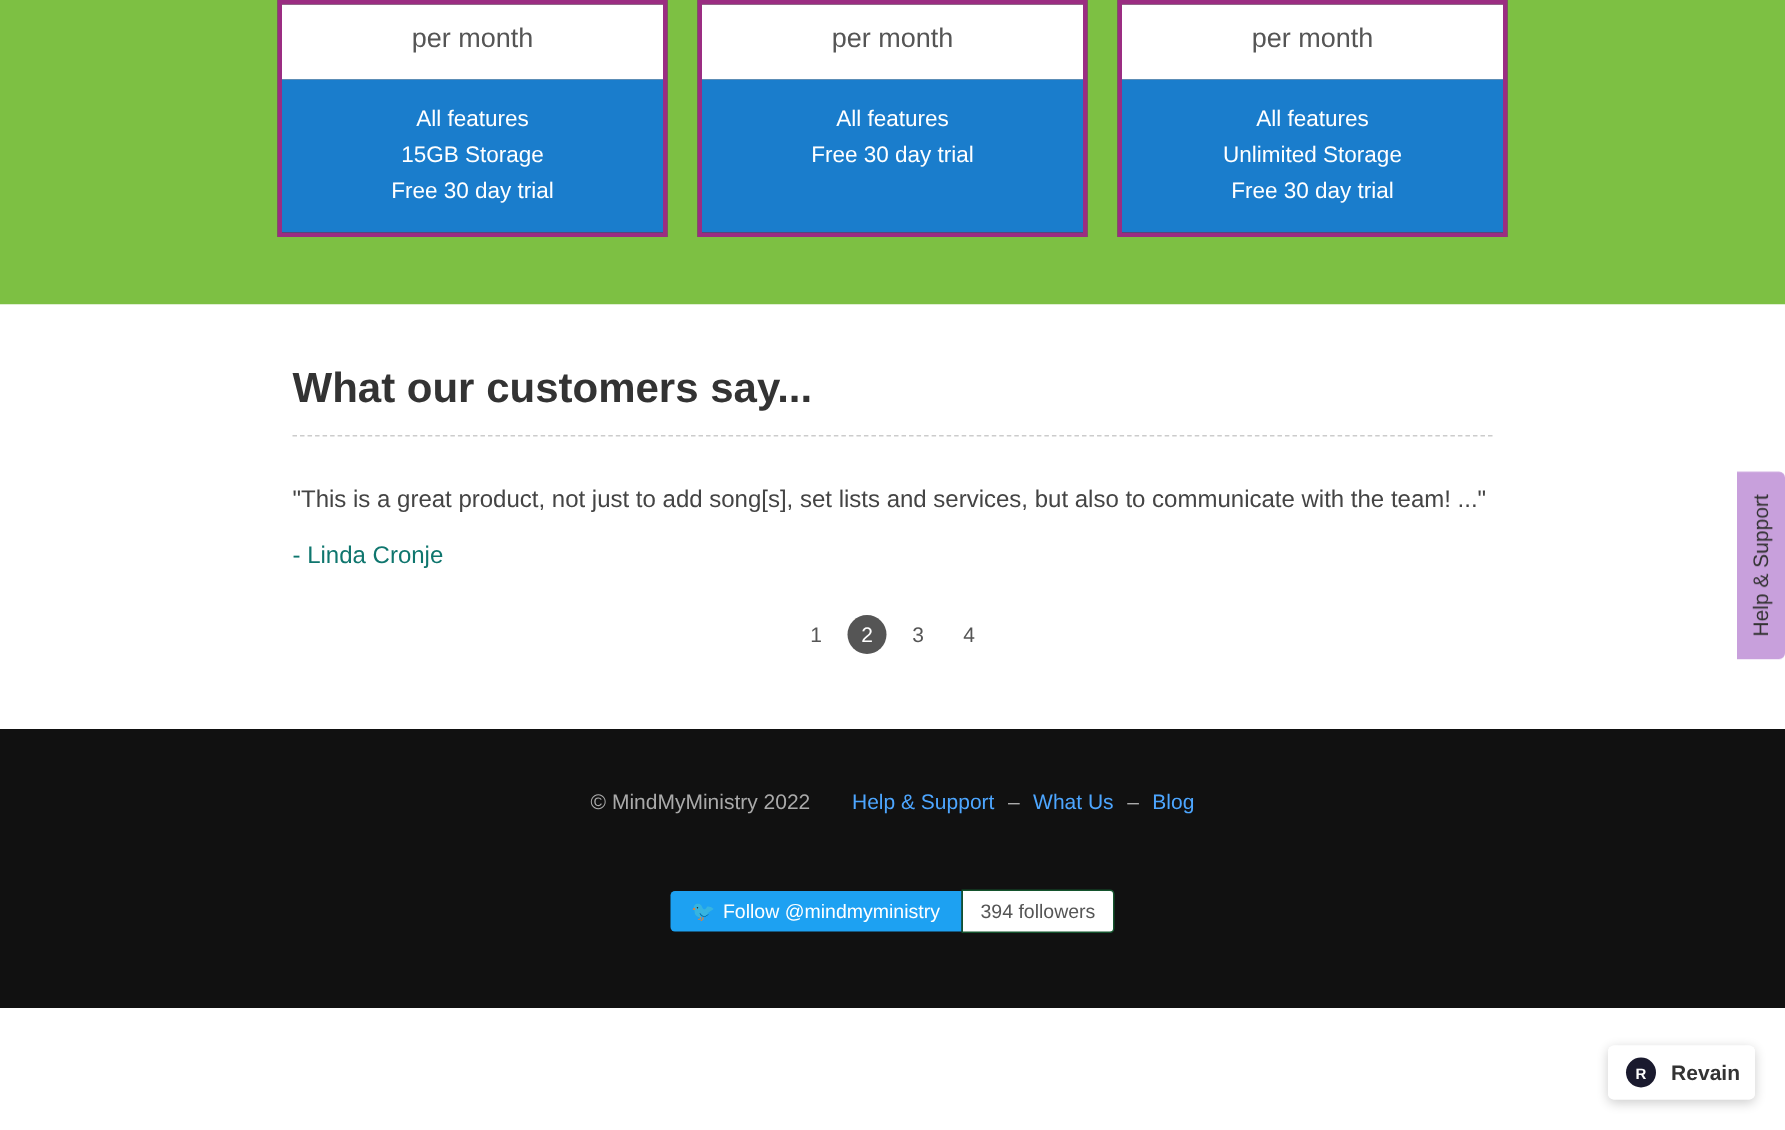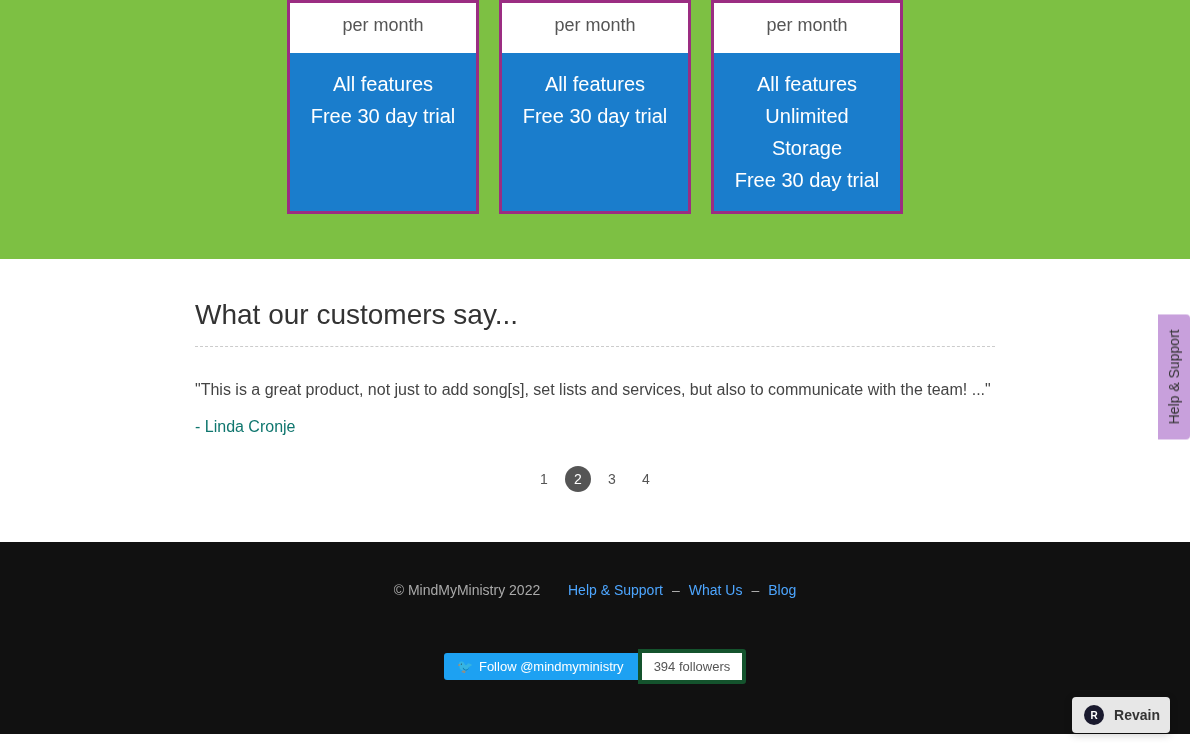--- a/index.html
+++ b/index.html
@@ -14,7 +14,7 @@
     .pricing-card {
       background: #404040;
       border: 3px solid #9b2d82;
-      width: 192px;
+      width: 260px;
       overflow: hidden;
       display: flex;
       flex-direction: column;

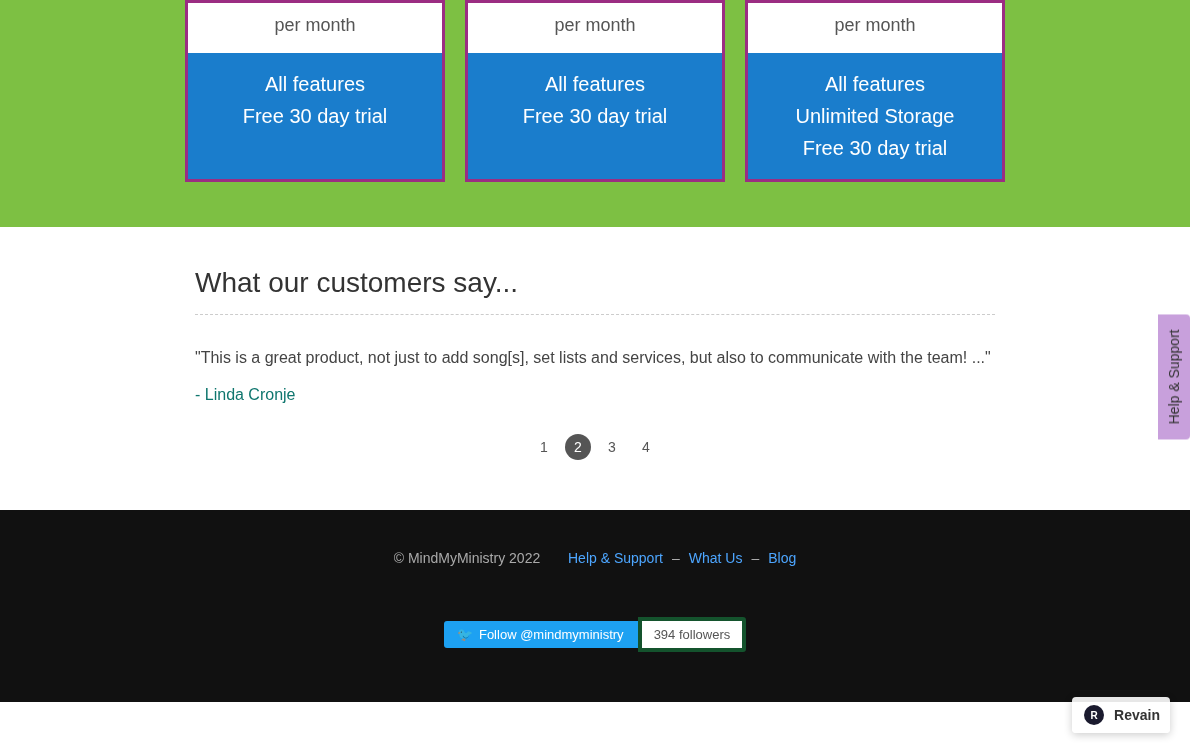--- a/index.html
+++ b/index.html
@@ -44,7 +44,7 @@
     }
 
     .pricing-card-bottom div {
-      font-size: 20px;
+      font-size: 15px;
       line-height: 1.6;
     }
 

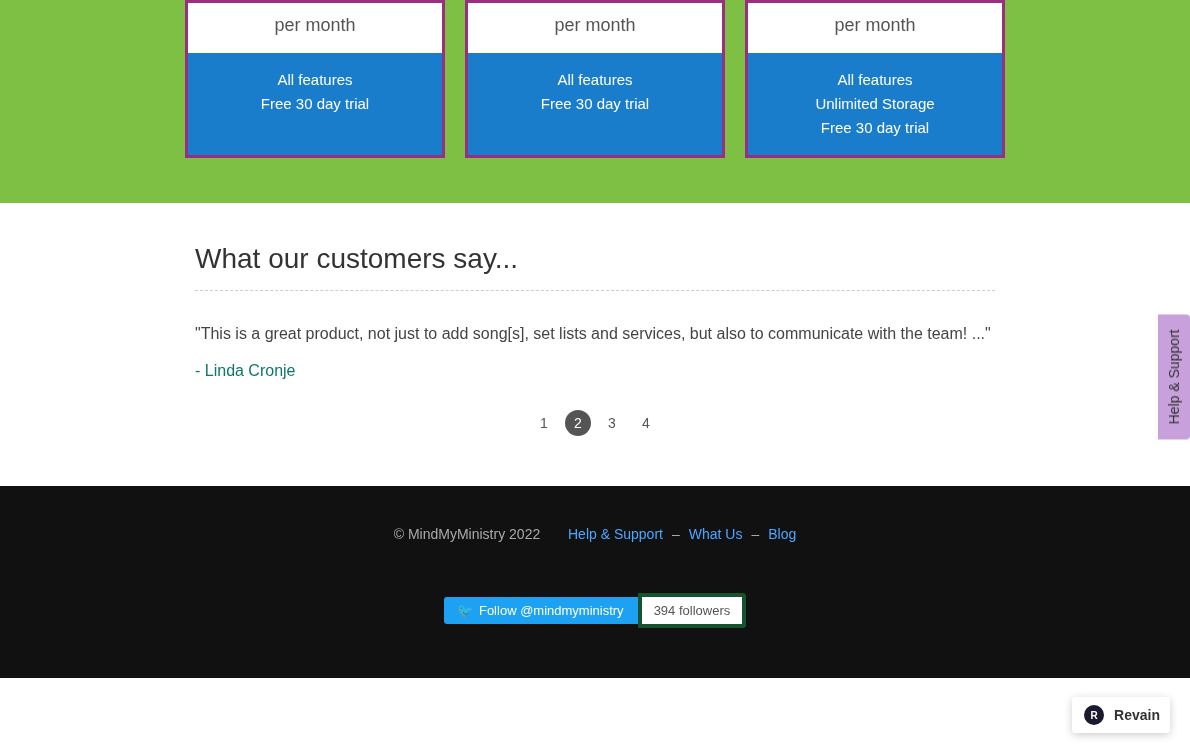--- a/index.html
+++ b/index.html
@@ -231,6 +231,7 @@
       </div>
       <div class="pricing-card-bottom">
         <div>All features</div>
+        <div>15GB Storage</div>
         <div>Free 30 day trial</div>
       </div>
     </div>

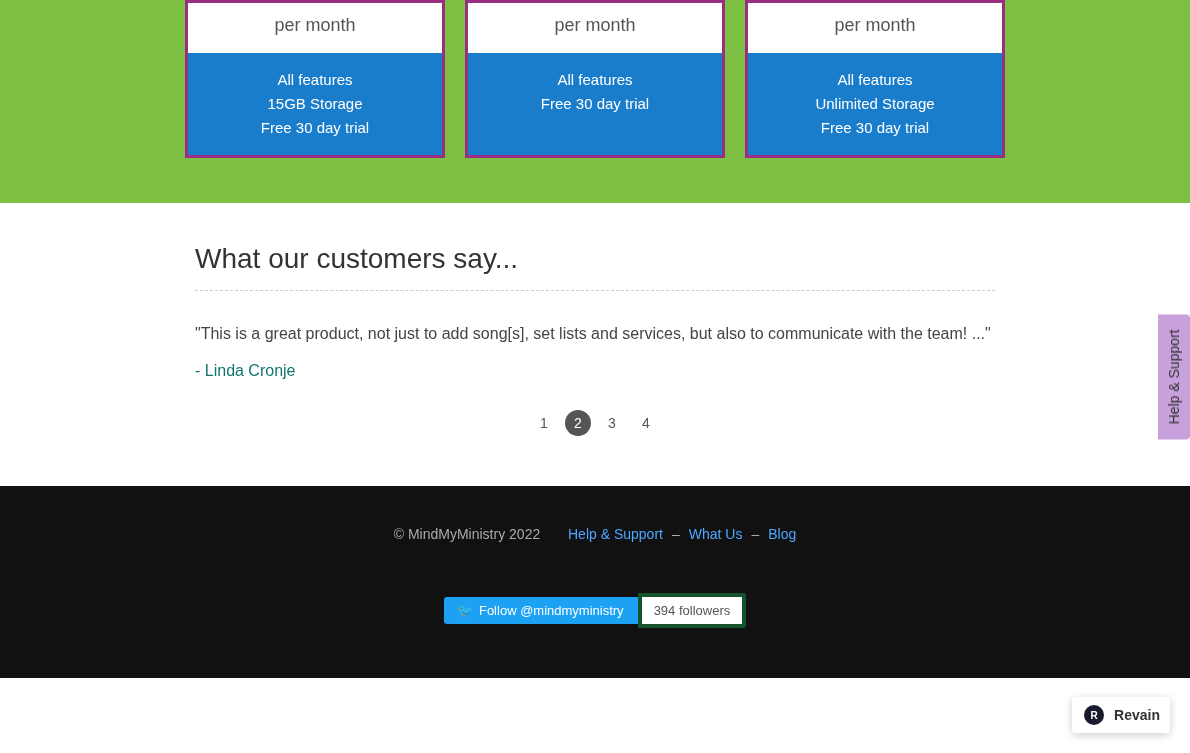--- a/index.html
+++ b/index.html
@@ -51,7 +51,7 @@
     .testimonial-title {
       font-size: 28px;
       color: #333;
-      font-weight: normal;
+      font-weight: bold;
       margin-bottom: 15px;
     }
 

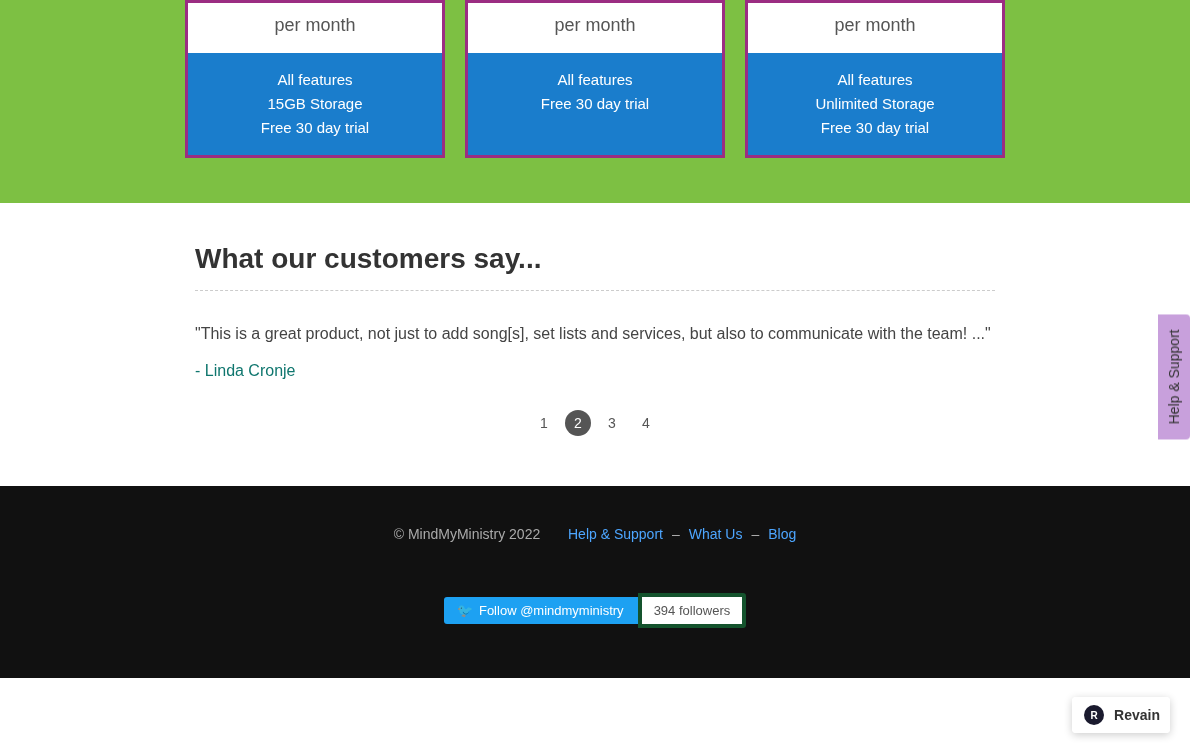--- a/index.html
+++ b/index.html
@@ -169,7 +169,7 @@
 
     .twitter-count {
       background: #fff;
-      border: 4px solid #14532d;
+      border: 1px solid #14532d;
       color: #555;
       padding: 6px 12px;
       font-size: 13px;

